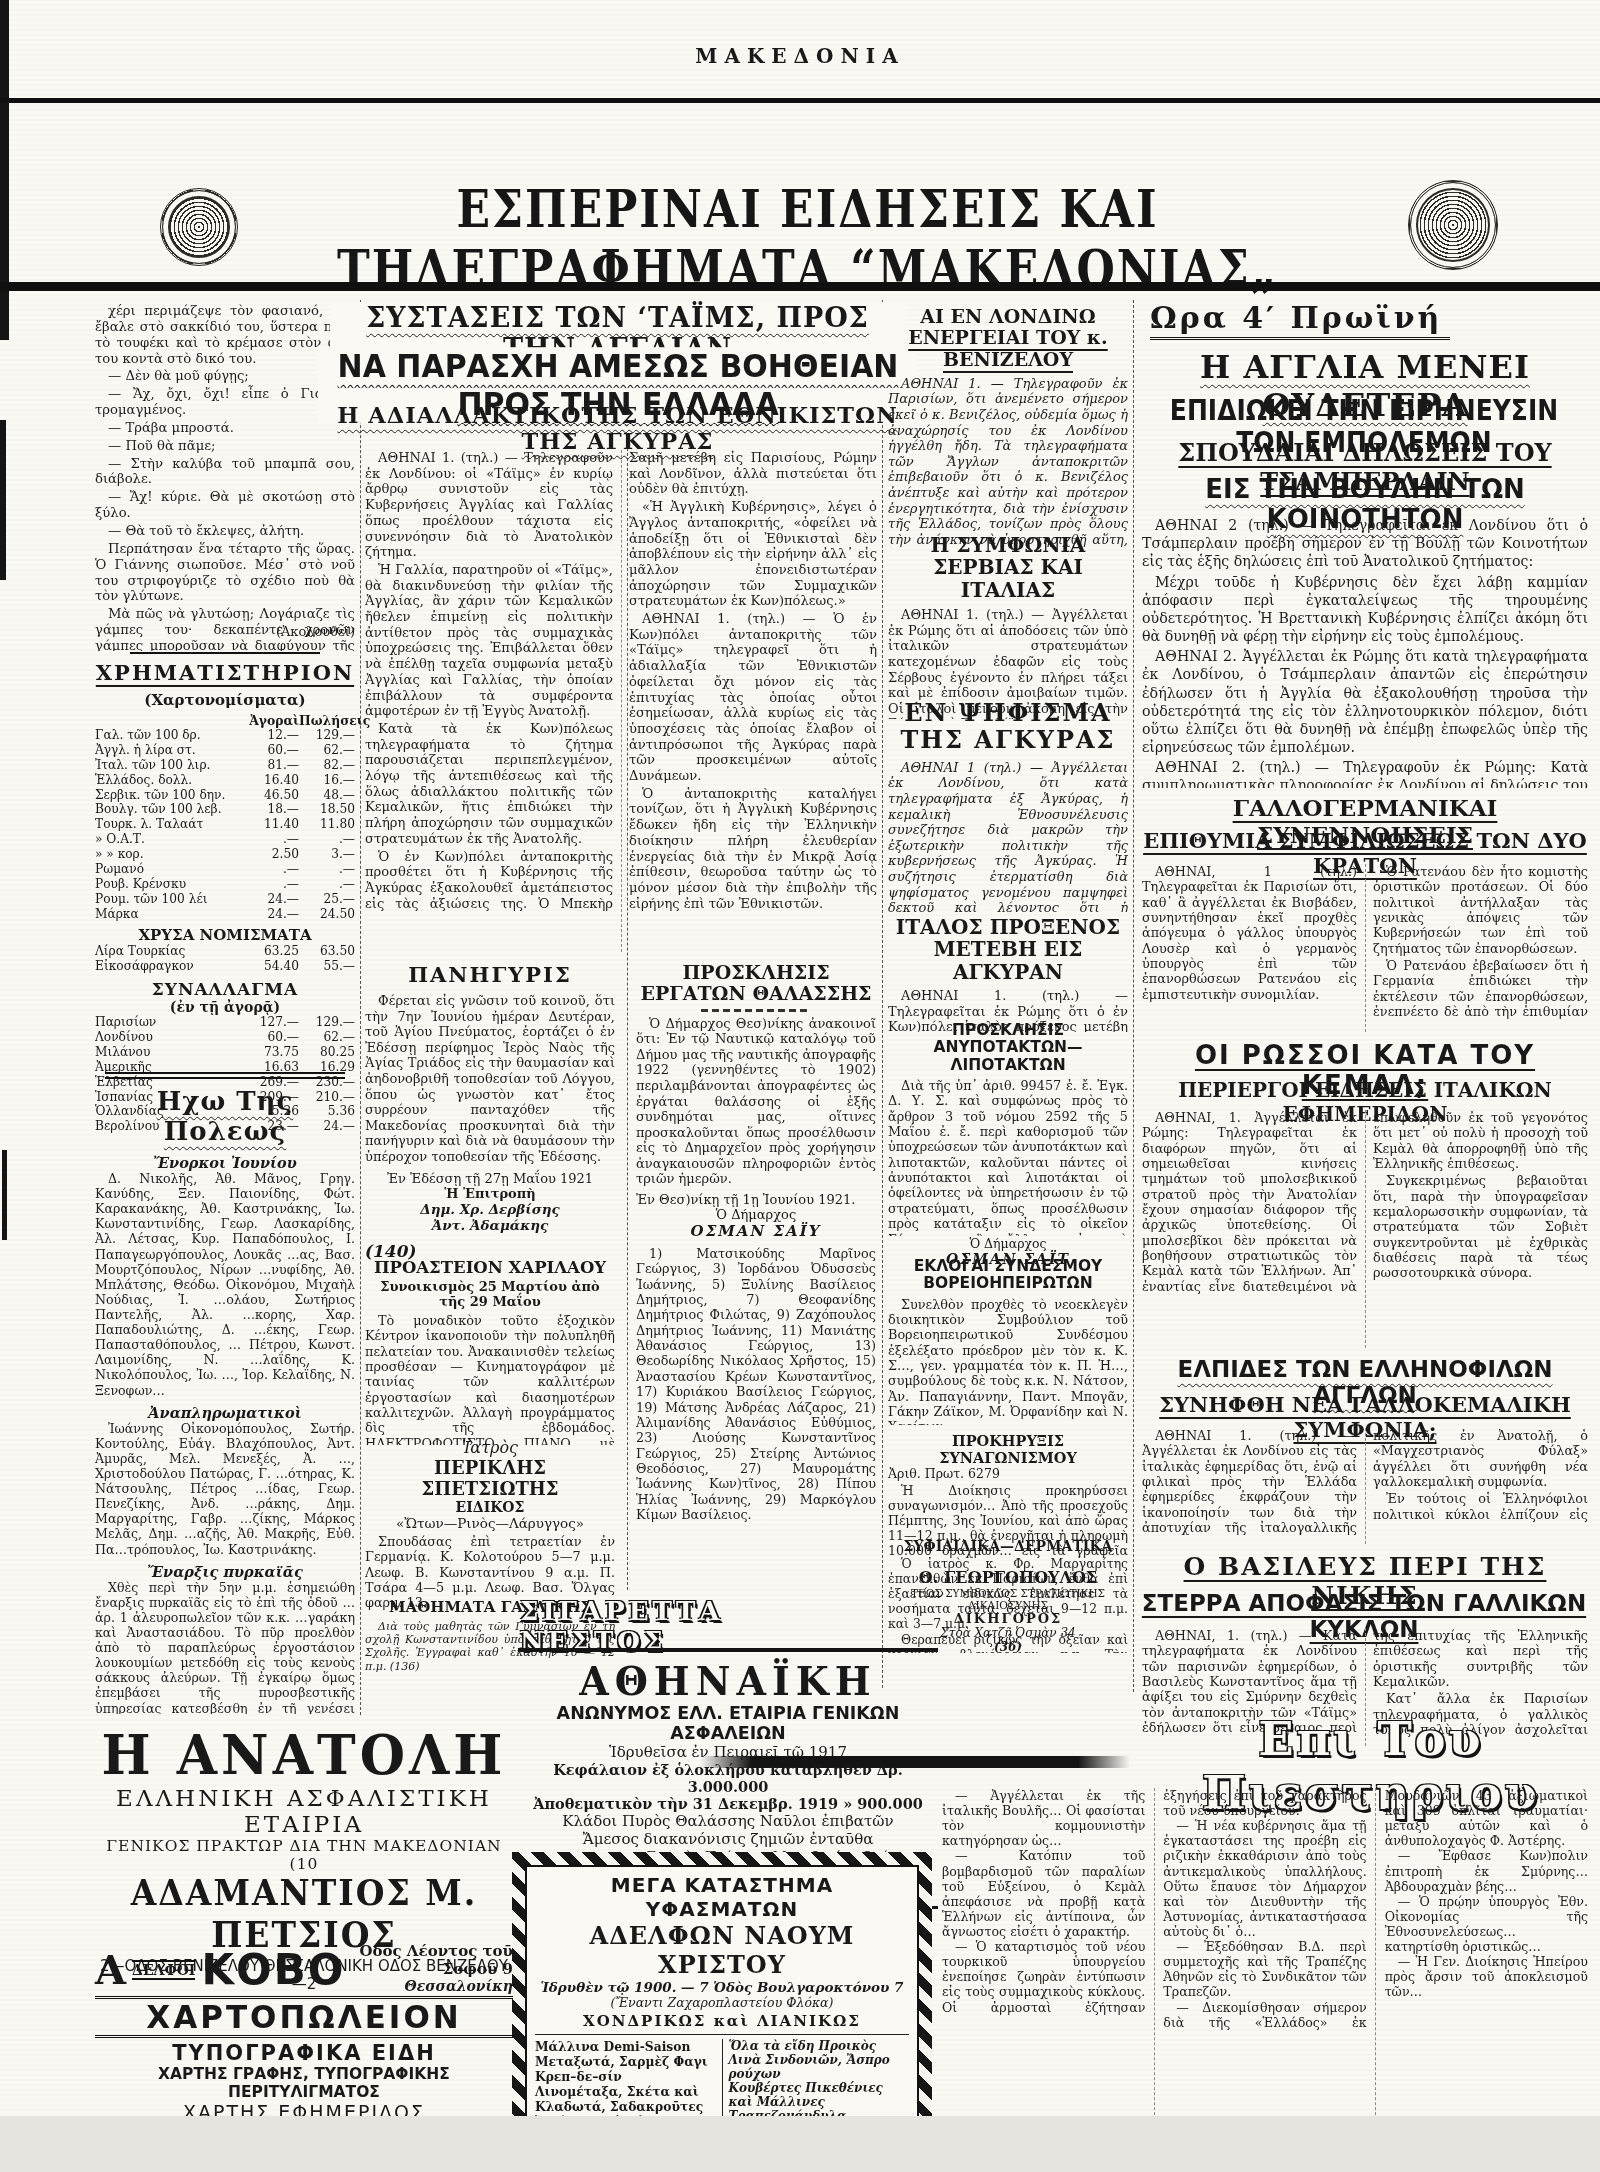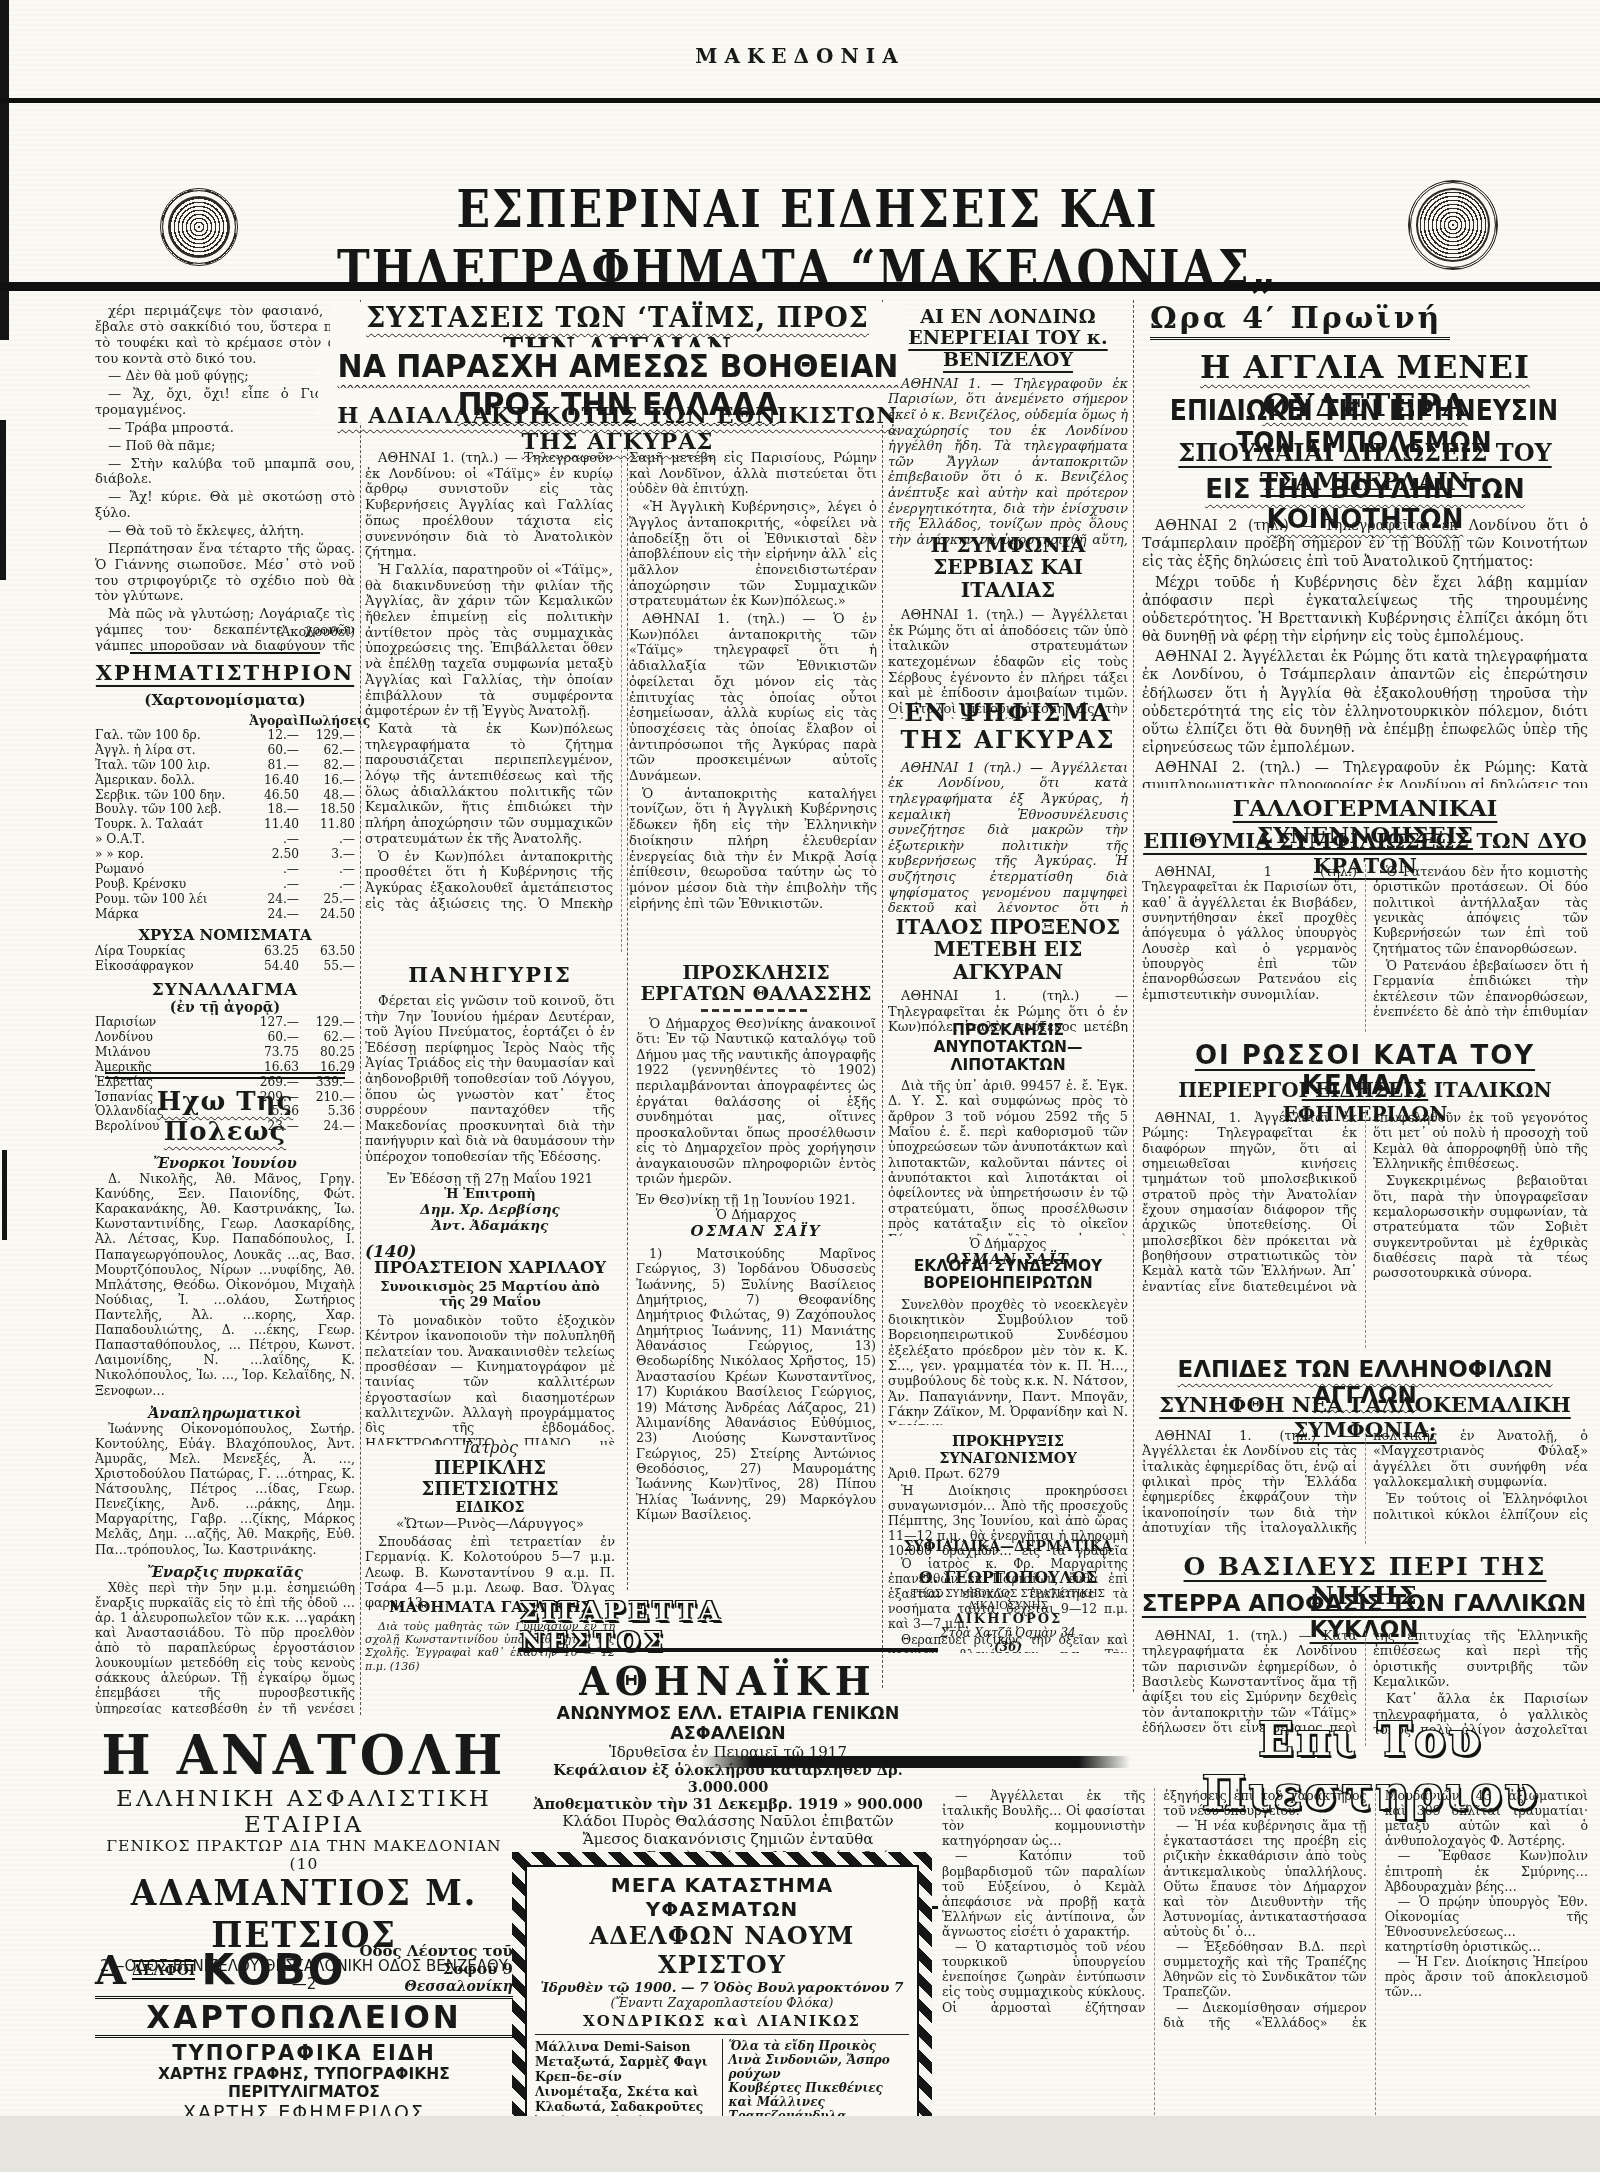--- a/index.html
+++ b/index.html
@@ -103,7 +103,7 @@
           <span class="fc-sell">82.—</span>
         </div>
         <div class="frow">
-          <span class="fc-label">Ἀμερικαν. δολλ.</span>
+          <span class="fc-label">Ἑλλάδος. δολλ.</span>
           <span class="fc-buy">16.40</span>
           <span class="fc-sell">16.—</span>
         </div>

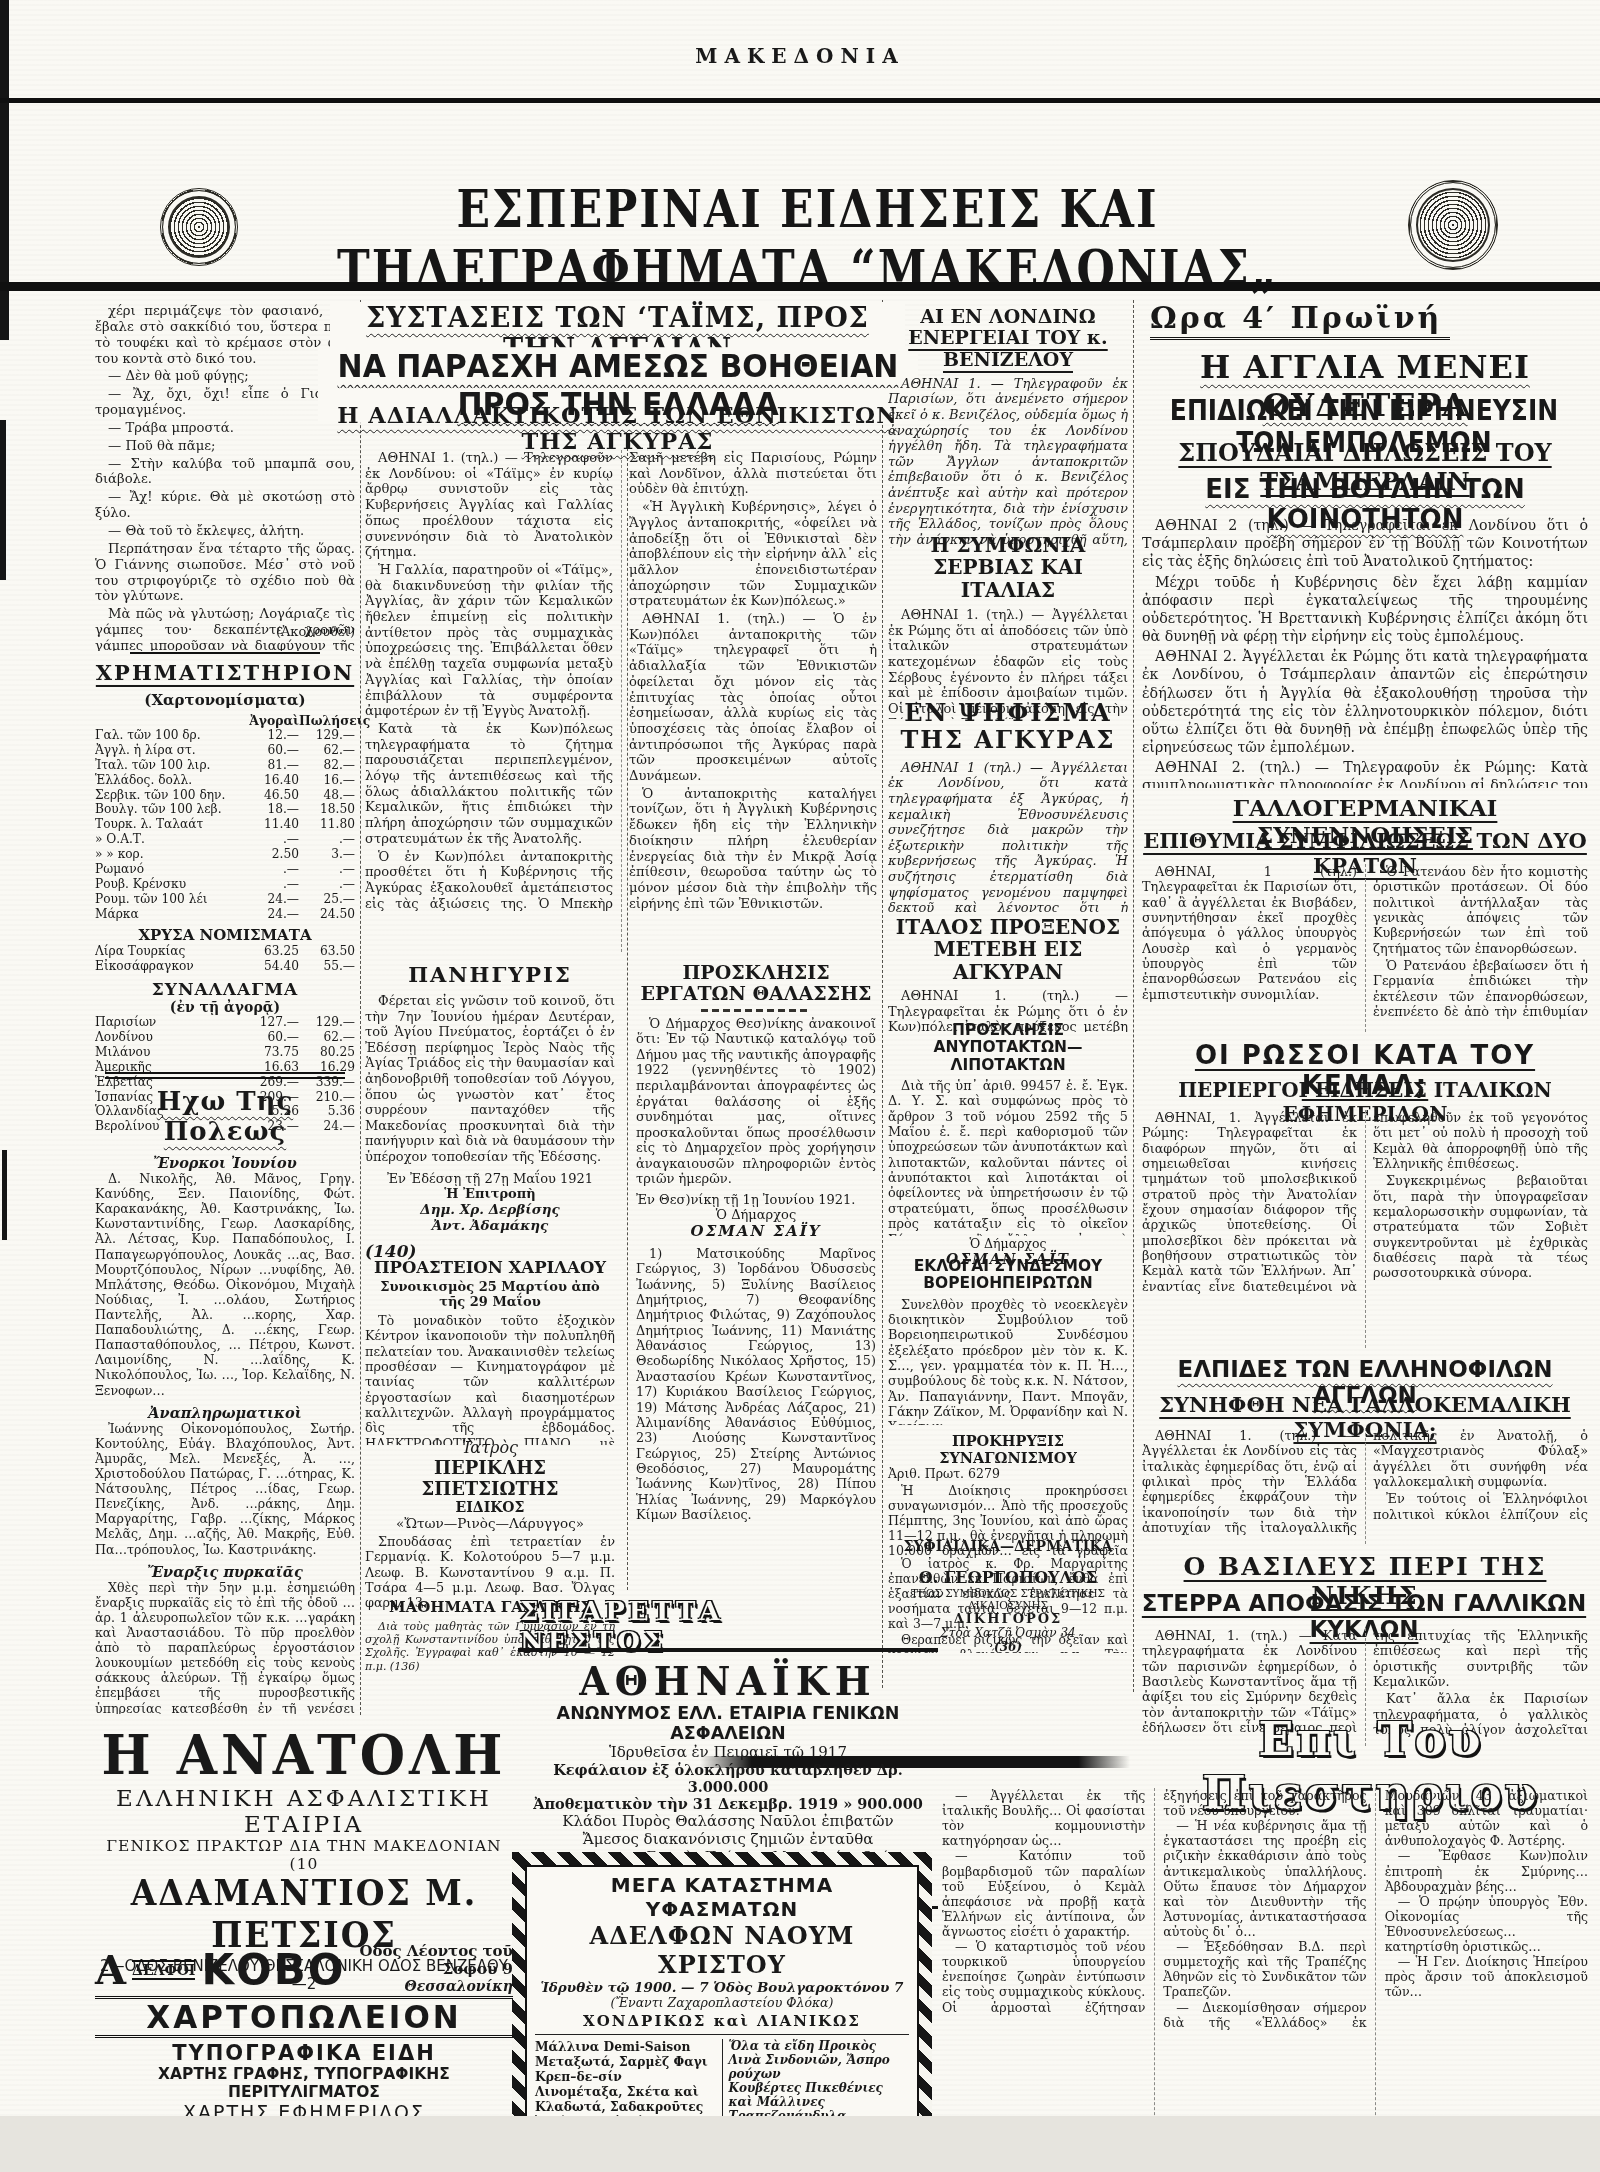--- a/index.html
+++ b/index.html
@@ -192,7 +192,7 @@
         <div class="frow">
           <span class="fc-label">Ἑλβετίας</span>
           <span class="fc-buy">269.—</span>
-          <span class="fc-sell">339.—</span>
+          <span class="fc-sell">230.—</span>
         </div>
         <div class="frow">
           <span class="fc-label">Ἱσπανίας</span>

